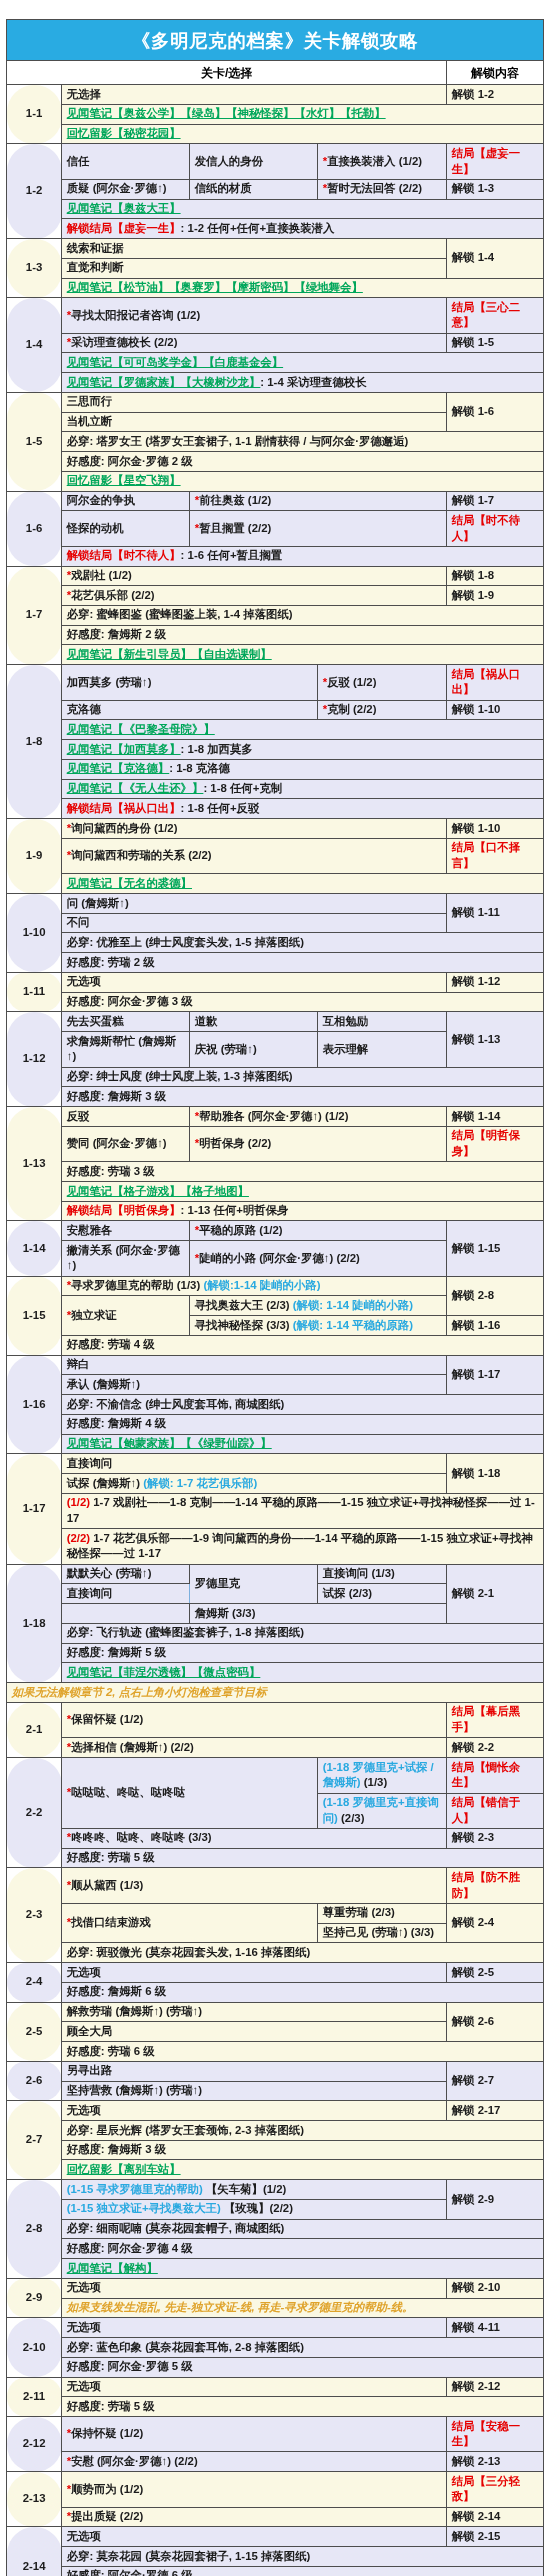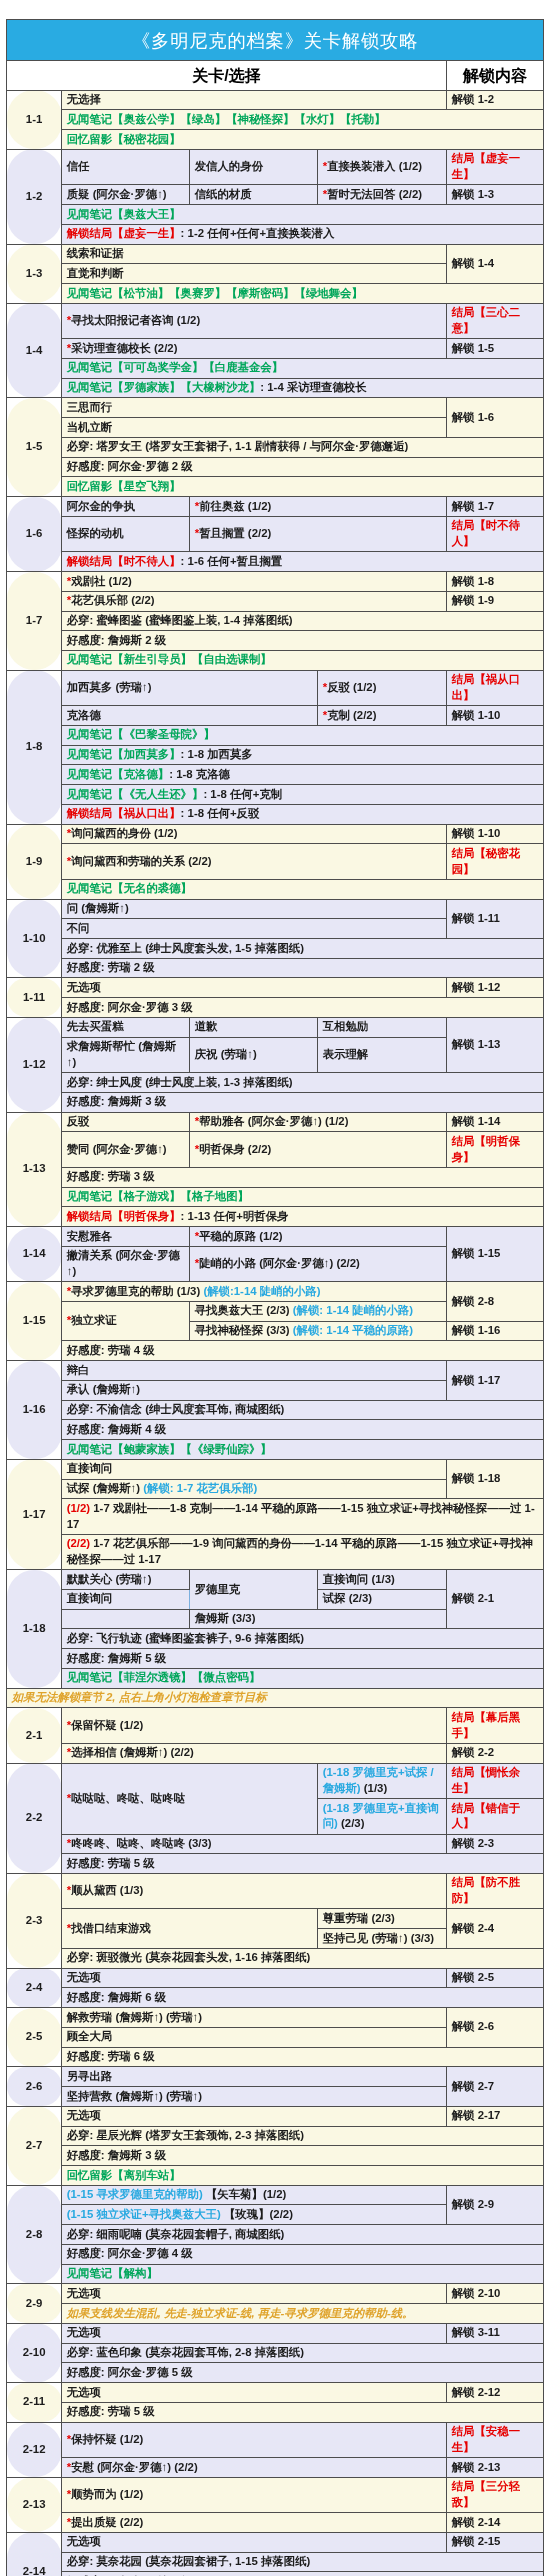--- a/index.html
+++ b/index.html
@@ -8,7 +8,7 @@
   .wrap { padding: 19px 6.1px 7.6px 6.1px; }
   table.guide { border-collapse: collapse; table-layout: fixed; width: 537px; font-size: 11.4px; color: #1c1c1c; font-weight: 600; }
   th, td { border: 0.8px solid #4d4d4d; padding: 1.5px 4.6px; line-height: 1.38; vertical-align: middle; word-break: break-all; }
-  th.title-bar { background: #29ABE2; color: #ffffff; font-size: 18.3px; font-weight: normal; padding: 7.6px 3.1px; text-align: center; letter-spacing: 0.8px; }
+  th.title-bar { background: #29ABE2; color: #ffffff; font-size: 18.3px; font-weight: bold; padding: 7.6px 3.1px; text-align: center; letter-spacing: 0.8px; }
   thead th.colhead { background: #ffffff; font-size: 16px; font-weight: bold; text-align: center; padding: 3.1px; color: #000; }
   tr.bg-a td { background: #FAF8E3; }
   tr.bg-b td { background: #E7E7F6; }

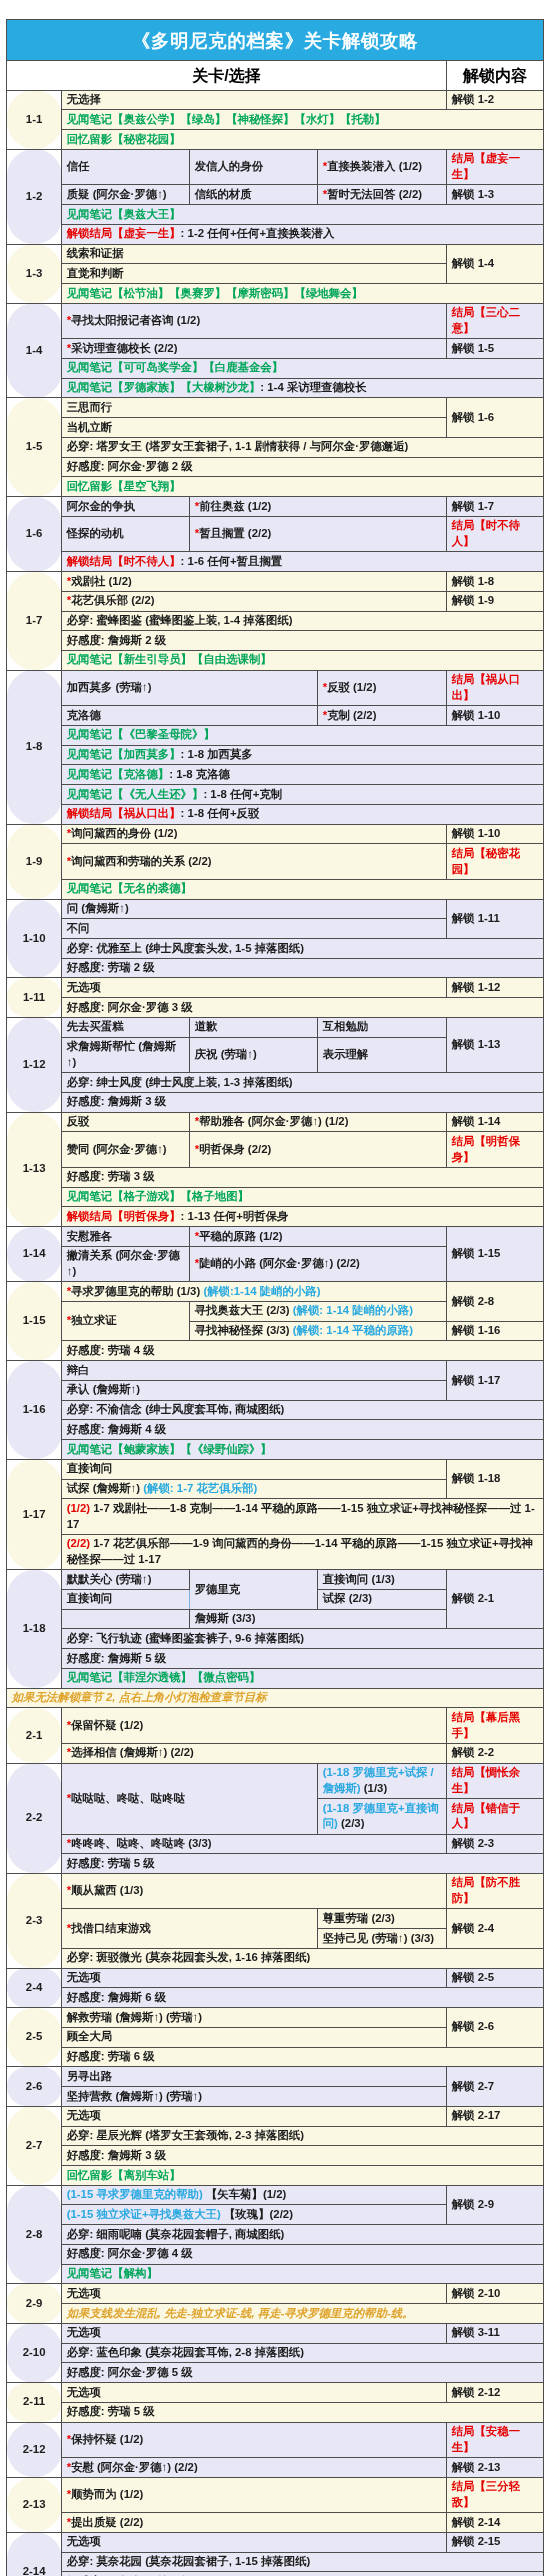--- a/index.html
+++ b/index.html
@@ -9,7 +9,7 @@
   table.guide { border-collapse: collapse; table-layout: fixed; width: 537px; font-size: 11.4px; color: #1c1c1c; font-weight: 600; }
   th, td { border: 0.8px solid #4d4d4d; padding: 1.5px 4.6px; line-height: 1.38; vertical-align: middle; word-break: break-all; }
   th.title-bar { background: #29ABE2; color: #ffffff; font-size: 18.3px; font-weight: bold; padding: 7.6px 3.1px; text-align: center; letter-spacing: 0.8px; }
-  thead th.colhead { background: #ffffff; font-size: 16px; font-weight: bold; text-align: center; padding: 3.1px; color: #000; }
+  thead th.colhead { background: #ffffff; font-size: 12px; font-weight: bold; text-align: center; padding: 3.1px; color: #000; }
   tr.bg-a td { background: #FAF8E3; }
   tr.bg-b td { background: #E7E7F6; }
   td.level { text-align: center; font-weight: bold; border-radius: 27px; }

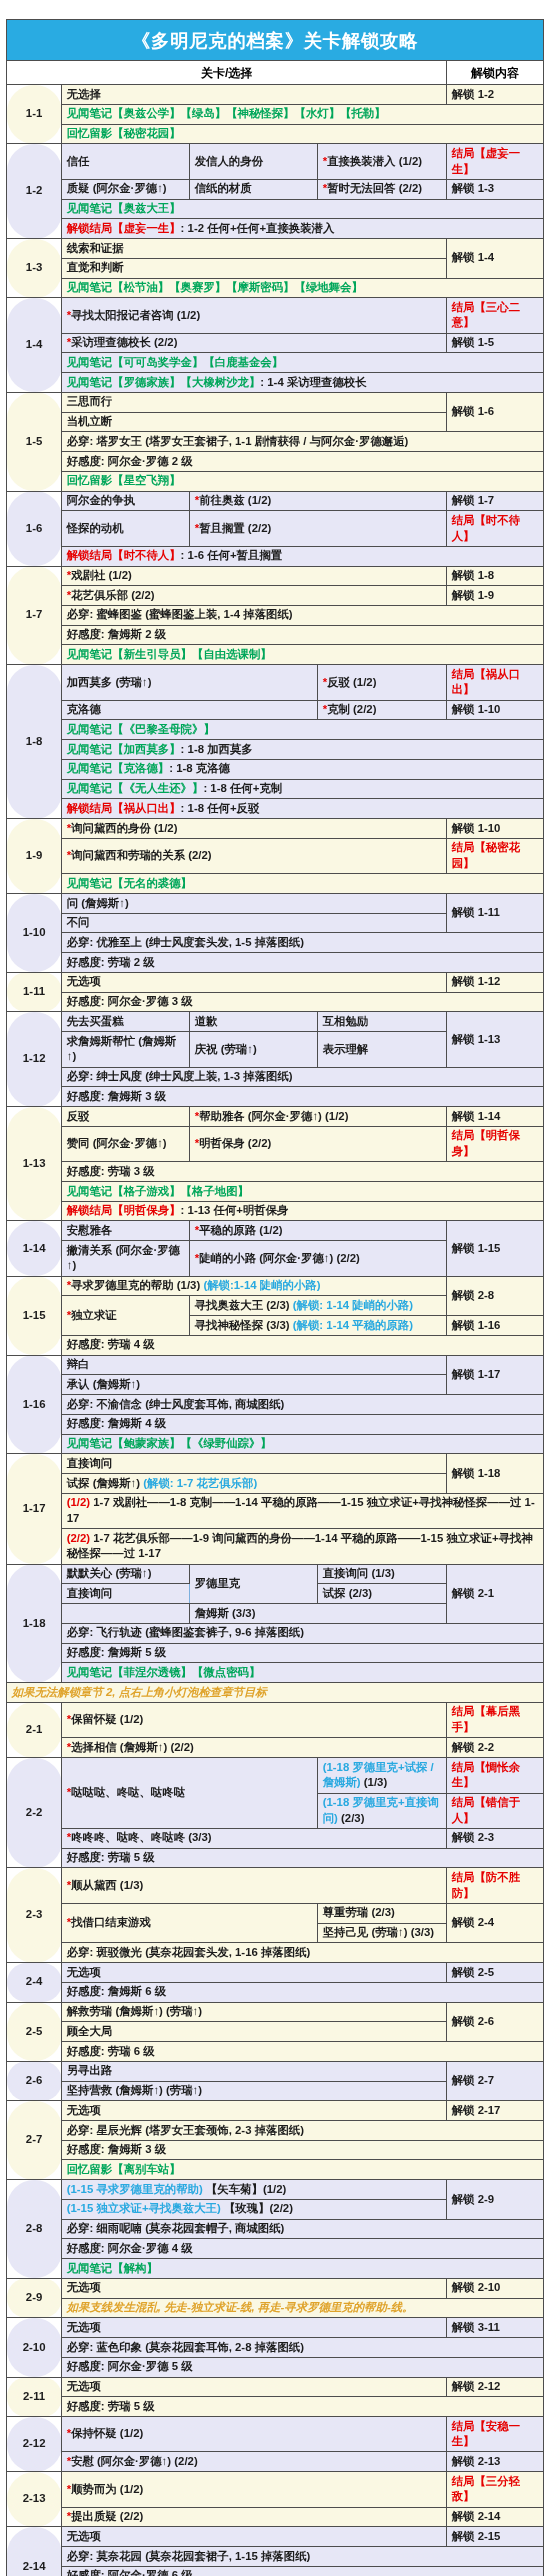--- a/index.html
+++ b/index.html
@@ -15,7 +15,7 @@
   td.level { text-align: center; font-weight: bold; border-radius: 27px; }
   td.unlock { }
   .red { color: #E60000; }
-  .green { color: #00A65A; }
+  .green { color: #00A65A; text-decoration: underline; }
   .blue { color: #29A9E0; }
   td.orange, .orange { color: #DFA32B; font-style: italic; }
   td.center { text-align: left; }

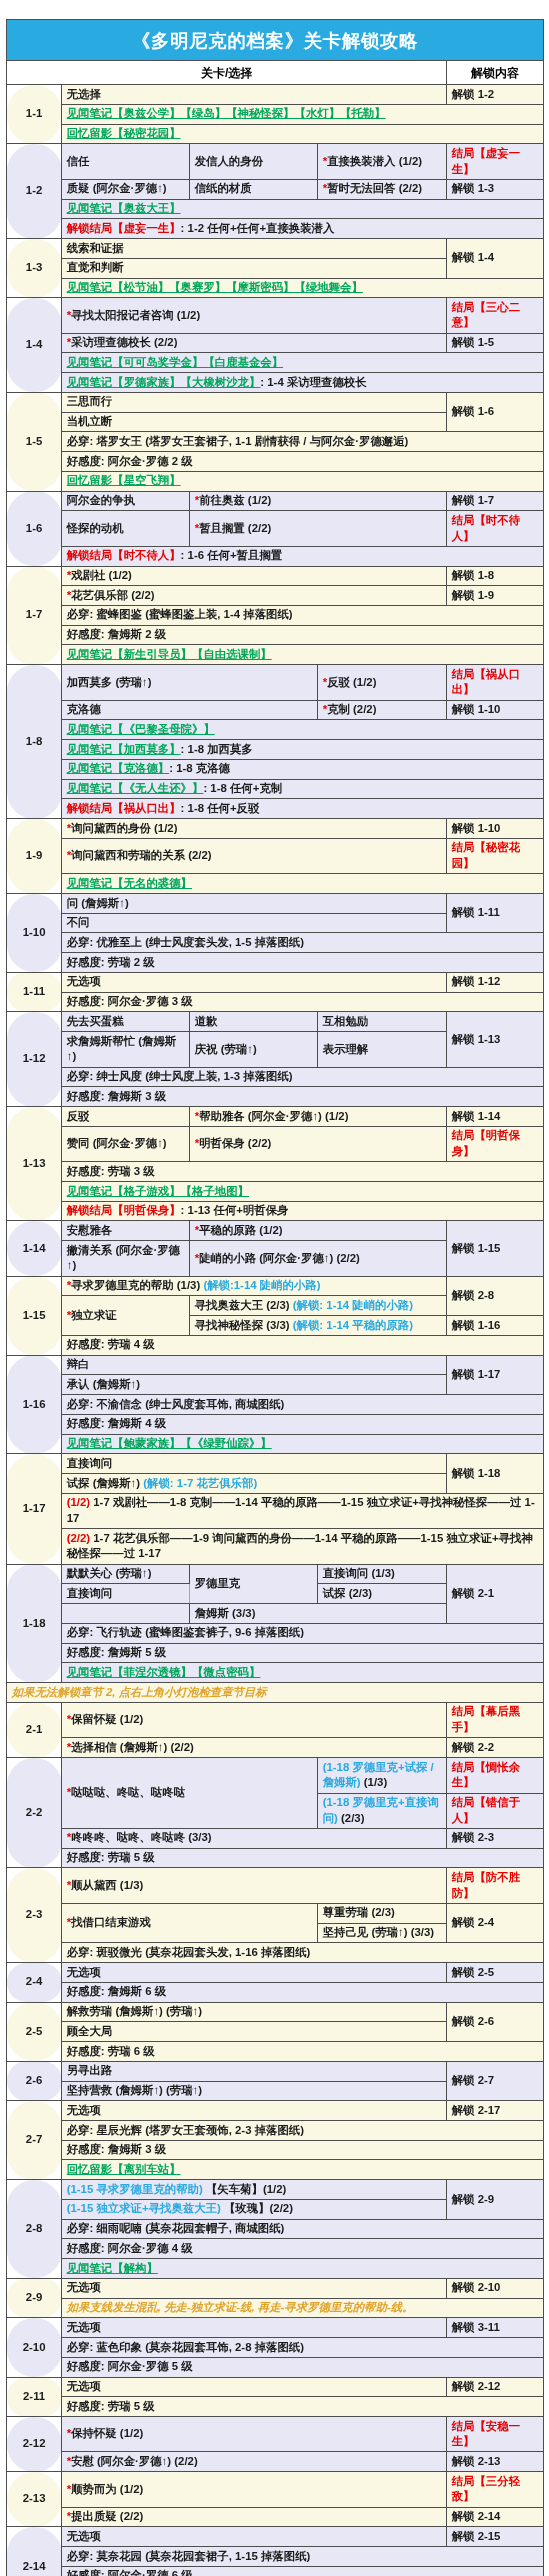--- a/index.html
+++ b/index.html
@@ -181,7 +181,7 @@
         </tr>
         <tr class="bg-a">
           <td colspan="3"><span class="red">*</span>询问黛西和劳瑞的关系 (2/2)</td>
-          <td class="red unlock">结局【秘密花园】</td>
+          <td class="red unlock">结局【口不择言】</td>
         </tr>
         <tr class="bg-a">
           <td colspan="4" class="green">见闻笔记【无名的裘德】</td>

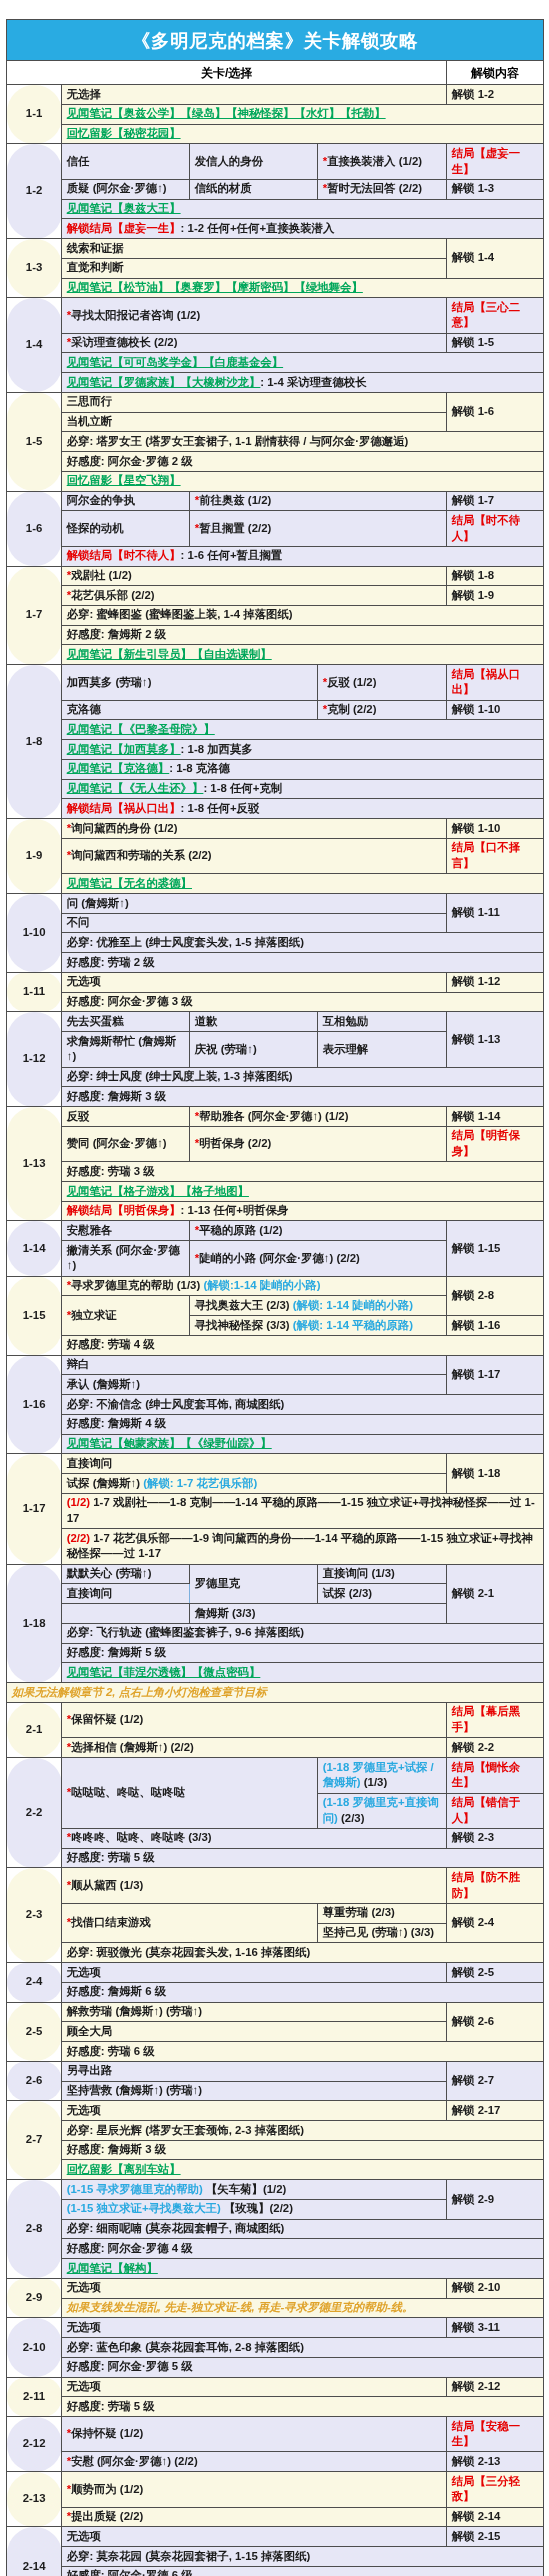--- a/index.html
+++ b/index.html
@@ -319,7 +319,7 @@
           <td colspan="2">詹姆斯 (3/3)</td>
         </tr>
         <tr class="bg-b">
-          <td colspan="4">必穿: 飞行轨迹 (蜜蜂图鉴套裤子, 9-6 掉落图纸)</td>
+          <td colspan="4">必穿: 飞行轨迹 (蜜蜂图鉴套裤子, 1-8 掉落图纸)</td>
         </tr>
         <tr class="bg-b">
           <td colspan="4">好感度: 詹姆斯 5 级</td>

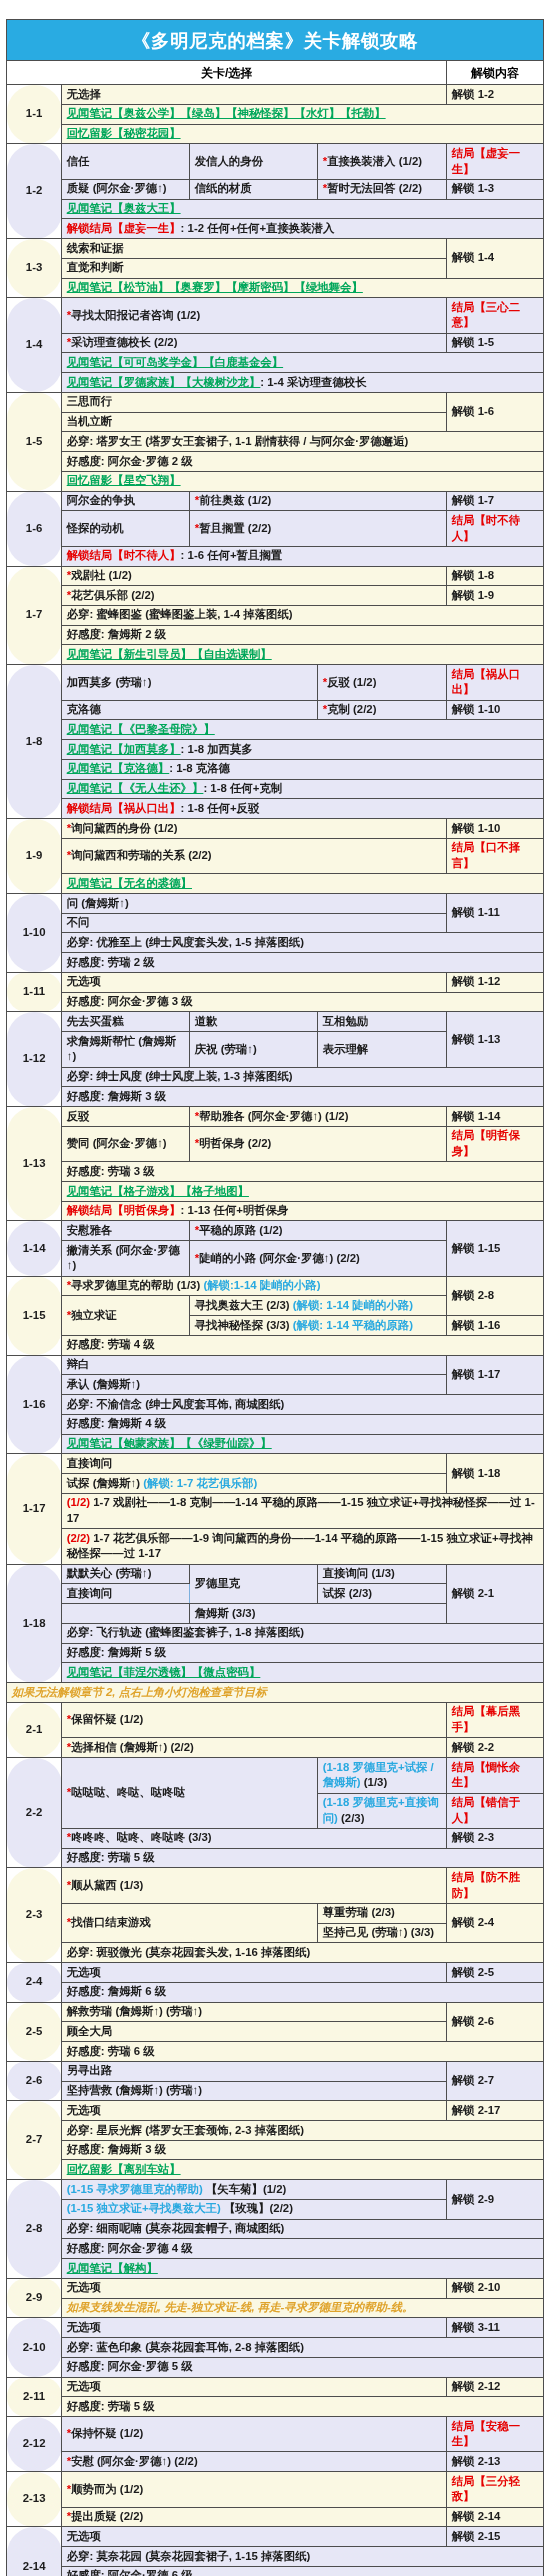--- a/index.html
+++ b/index.html
@@ -441,7 +441,7 @@
         <tr class="bg-b">
           <td rowspan="3" class="level">2-10</td>
           <td colspan="3">无选项</td>
-          <td class="unlock">解锁 3-11</td>
+          <td class="unlock">解锁 4-11</td>
         </tr>
         <tr class="bg-b">
           <td colspan="4">必穿: 蓝色印象 (莫奈花园套耳饰, 2-8 掉落图纸)</td>

